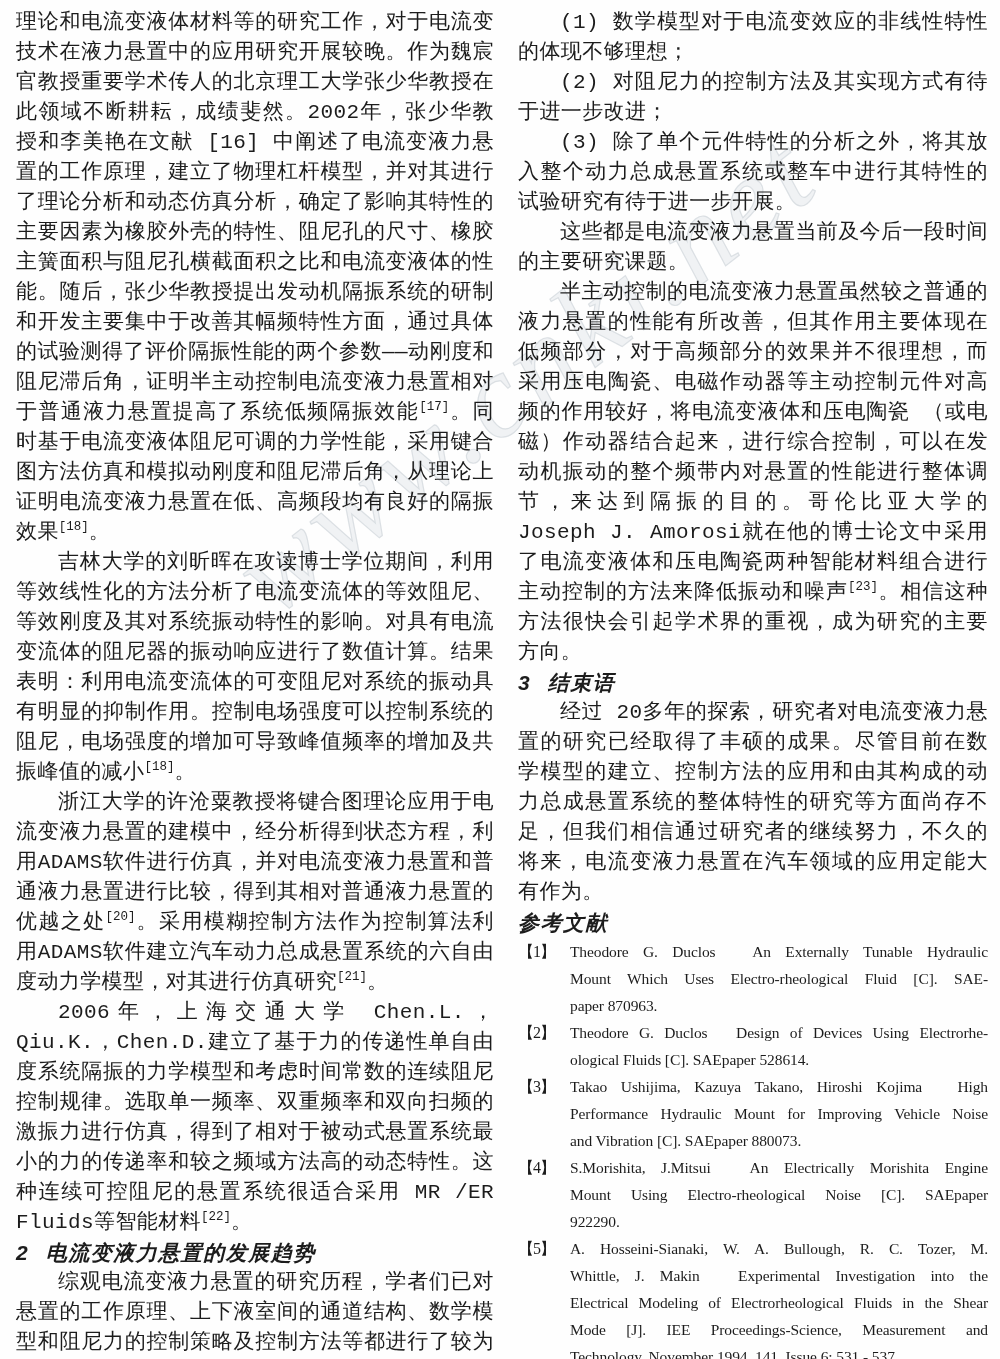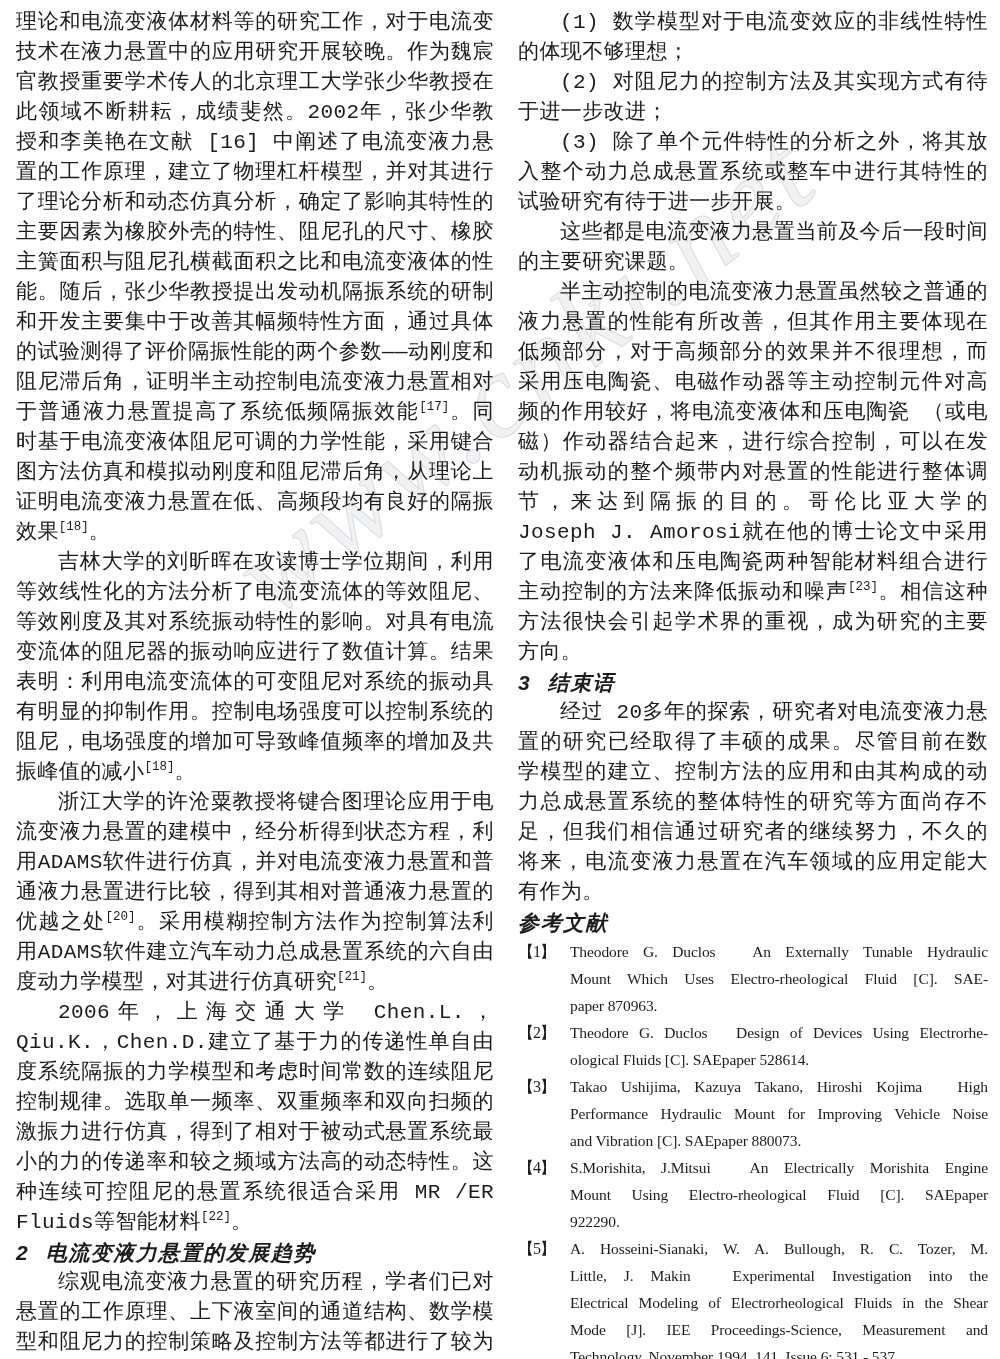--- a/index.html
+++ b/index.html
@@ -115,7 +115,7 @@
       <div class="ref">
         <span class="lbl">【4】</span>
         <div class="ln rj">S.Morishita, J.Mitsui　An Electrically Morishita Engine</div>
-        <div class="ln rj">Mount Using Electro-rheological Fluid [C]. SAEpaper</div>
+        <div class="ln rj">Mount Using Electro-rheological Noise [C]. SAEpaper</div>
         <div class="ln">922290.</div>
       </div>
       <div class="ref">

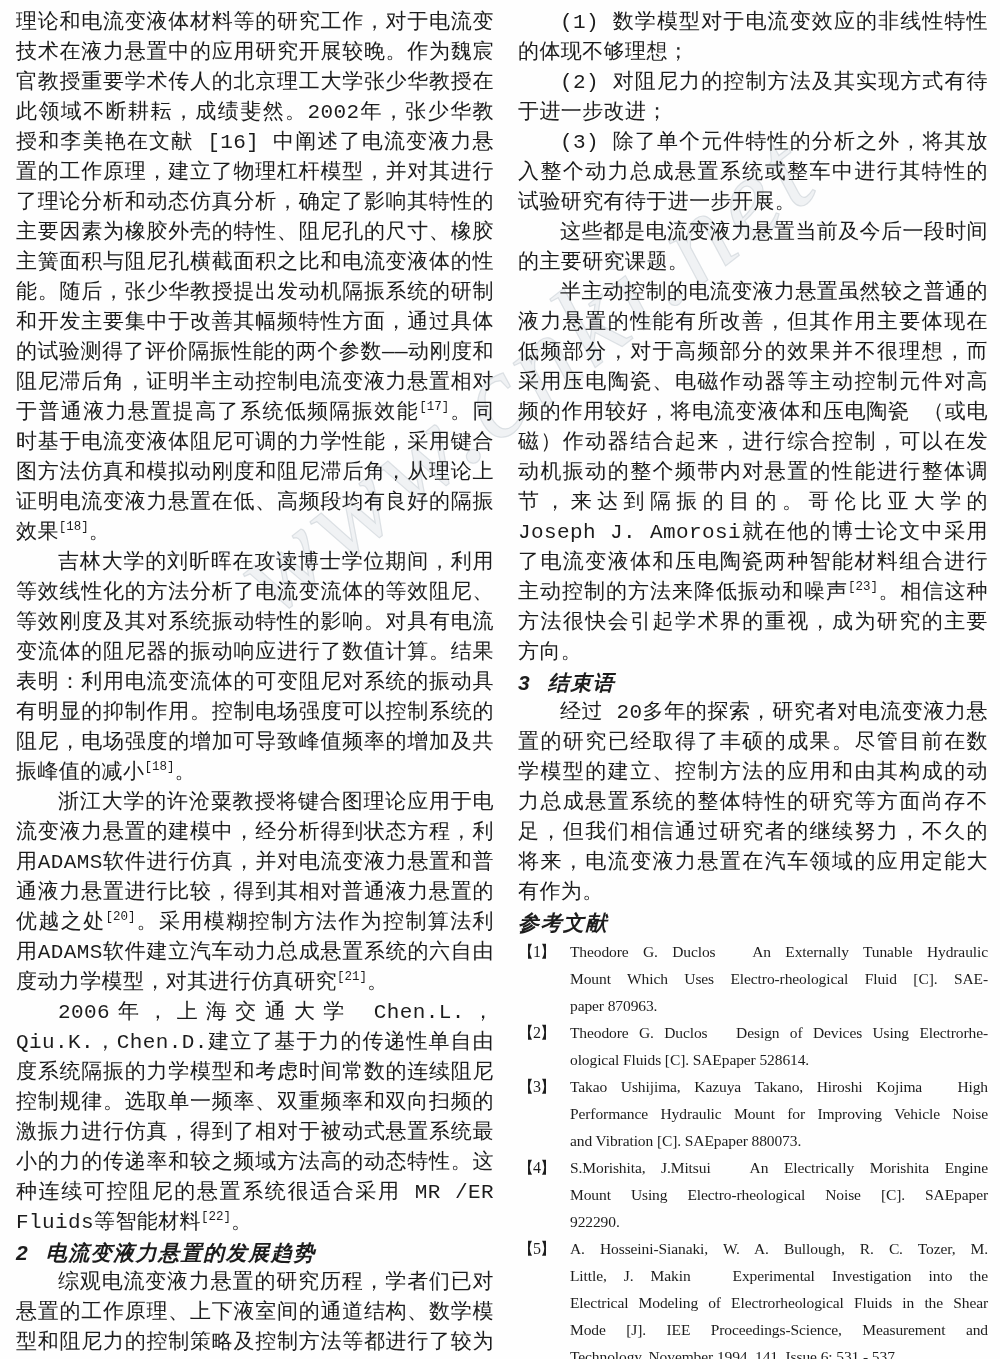--- a/index.html
+++ b/index.html
@@ -121,7 +121,7 @@
       <div class="ref">
         <span class="lbl">【5】</span>
         <div class="ln rj">A. Hosseini-Sianaki, W. A. Bullough, R. C. Tozer, M.</div>
-        <div class="ln rj">Little, J. Makin　Experimental Investigation into the</div>
+        <div class="ln rj">Whittle, J. Makin　Experimental Investigation into the</div>
         <div class="ln rj">Electrical Modeling of Electrorheological Fluids in the Shear</div>
         <div class="ln rj">Mode [J]. IEE Proceedings-Science, Measurement and</div>
         <div class="ln">Technology, November 1994, 141, Issue 6: 531 - 537.</div>

